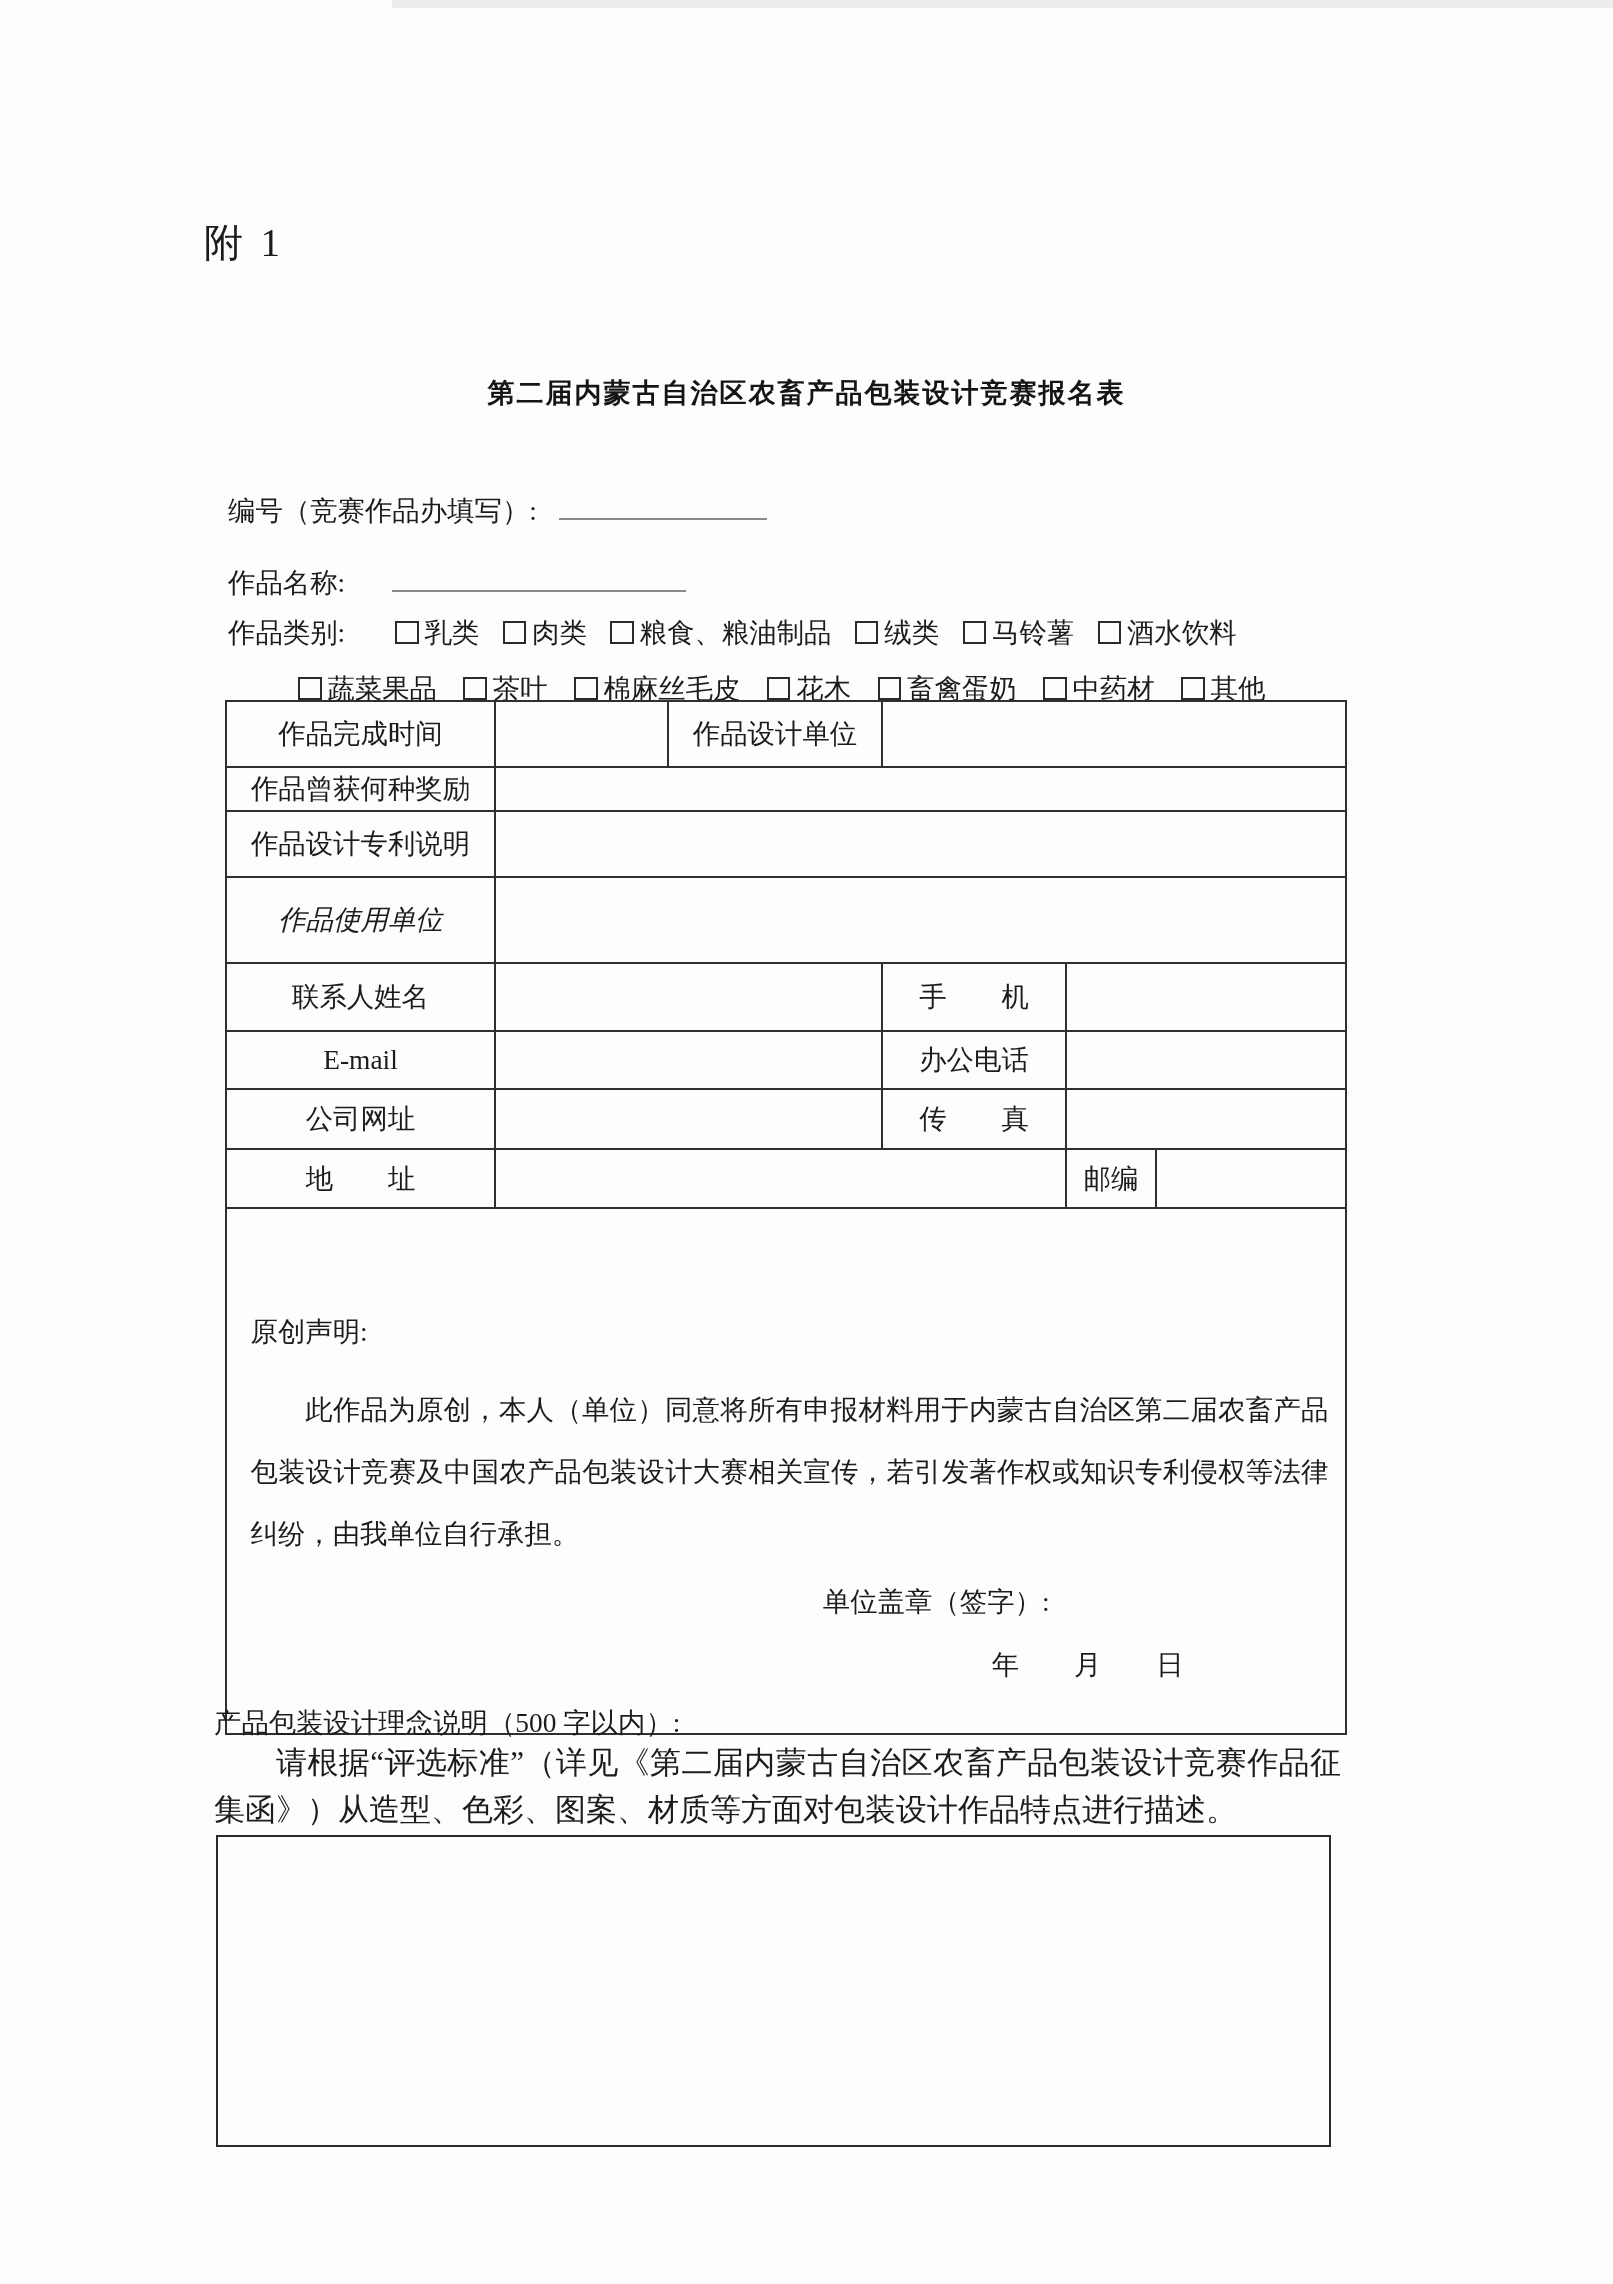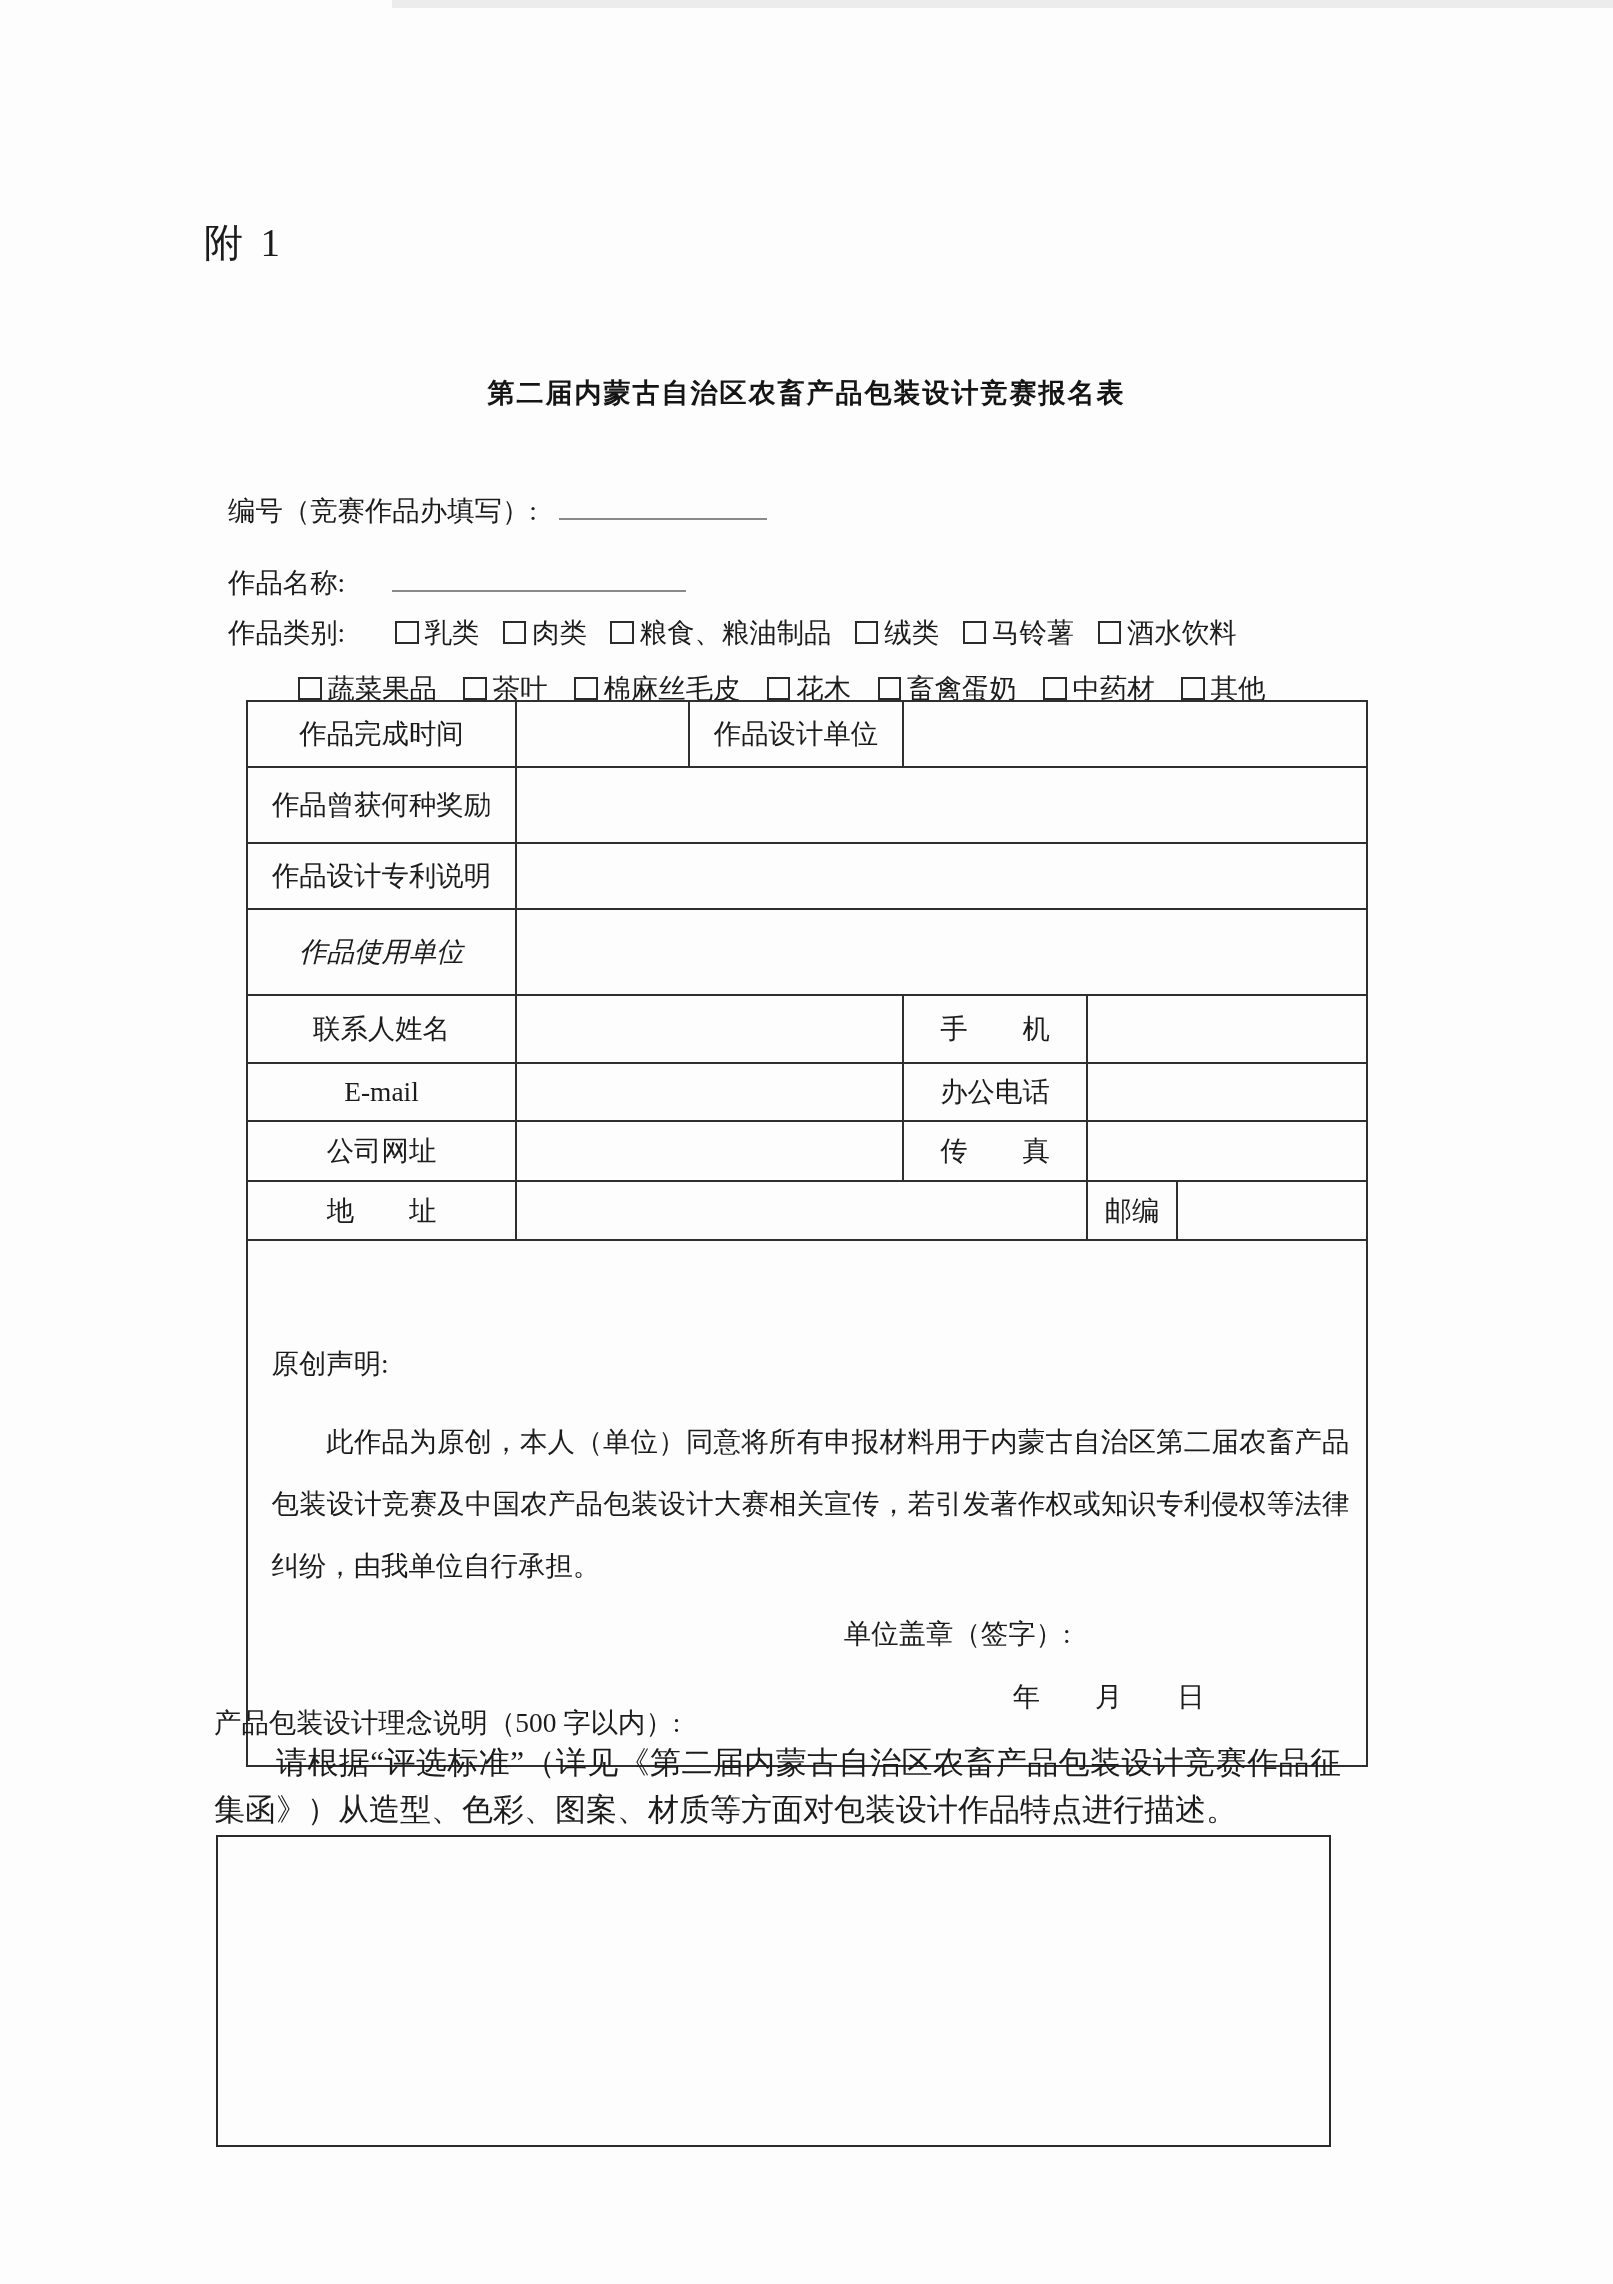--- a/index.html
+++ b/index.html
@@ -48,7 +48,7 @@
   }
   table.main-table {
     position:absolute; left:225px; top:700px; width:1119px;
-    border-collapse:collapse; table-layout:fixed; font-size:27.4px;margin-left:21px;
+    border-collapse:collapse; table-layout:fixed; font-size:27.4px;
   }
   table.main-table td {
     border:2px solid #2f2f2f; padding:0 7.8px;

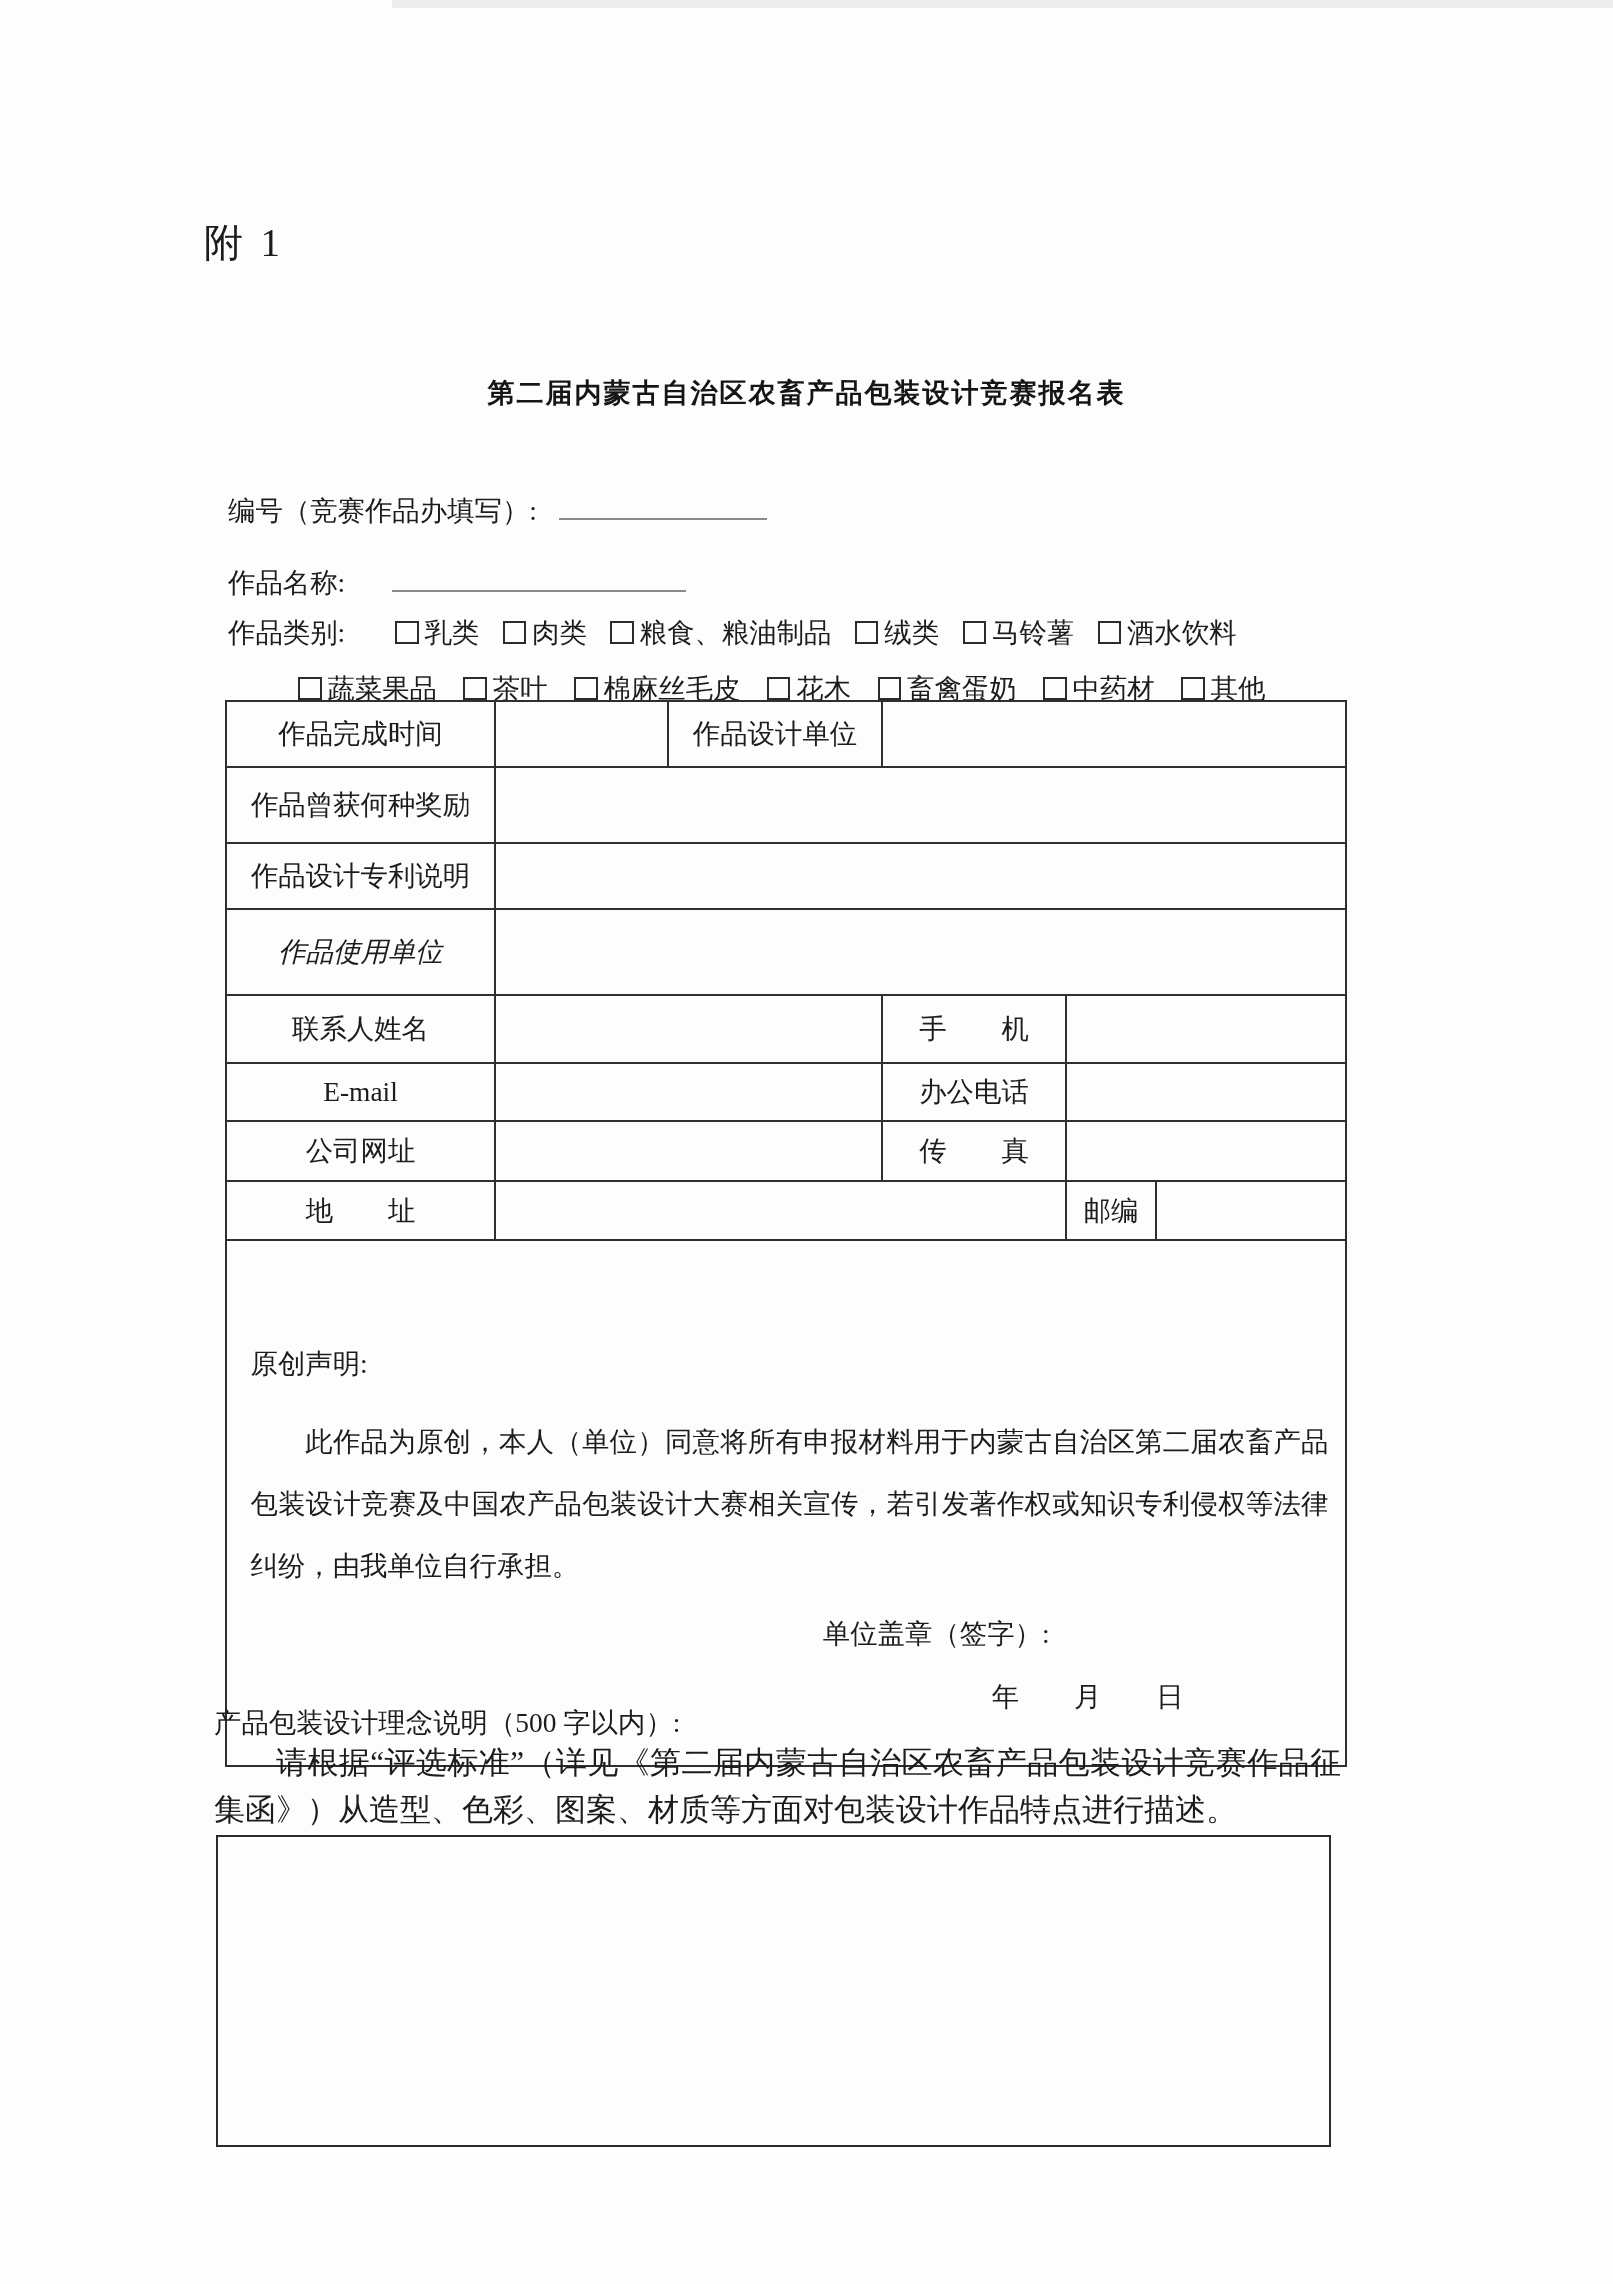--- a/index.html
+++ b/index.html
@@ -55,7 +55,7 @@
     text-align:center; vertical-align:middle;
     overflow:hidden;
   }
-  tr.r1 { height:66px; } tr.r2 { height:76px; } tr.r3 { height:66px; }
+  tr.r1 { height:66px; } tr.r2 { height:44px; } tr.r3 { height:66px; }
   tr.r4 { height:86px;font-style:italic; } tr.r5 { height:68px; } tr.r6 { height:58px; }
   tr.r7 { height:60px; } tr.r8 { height:59px; } tr.r9 { height:526px; }
   td.decl-cell { padding:0; }

